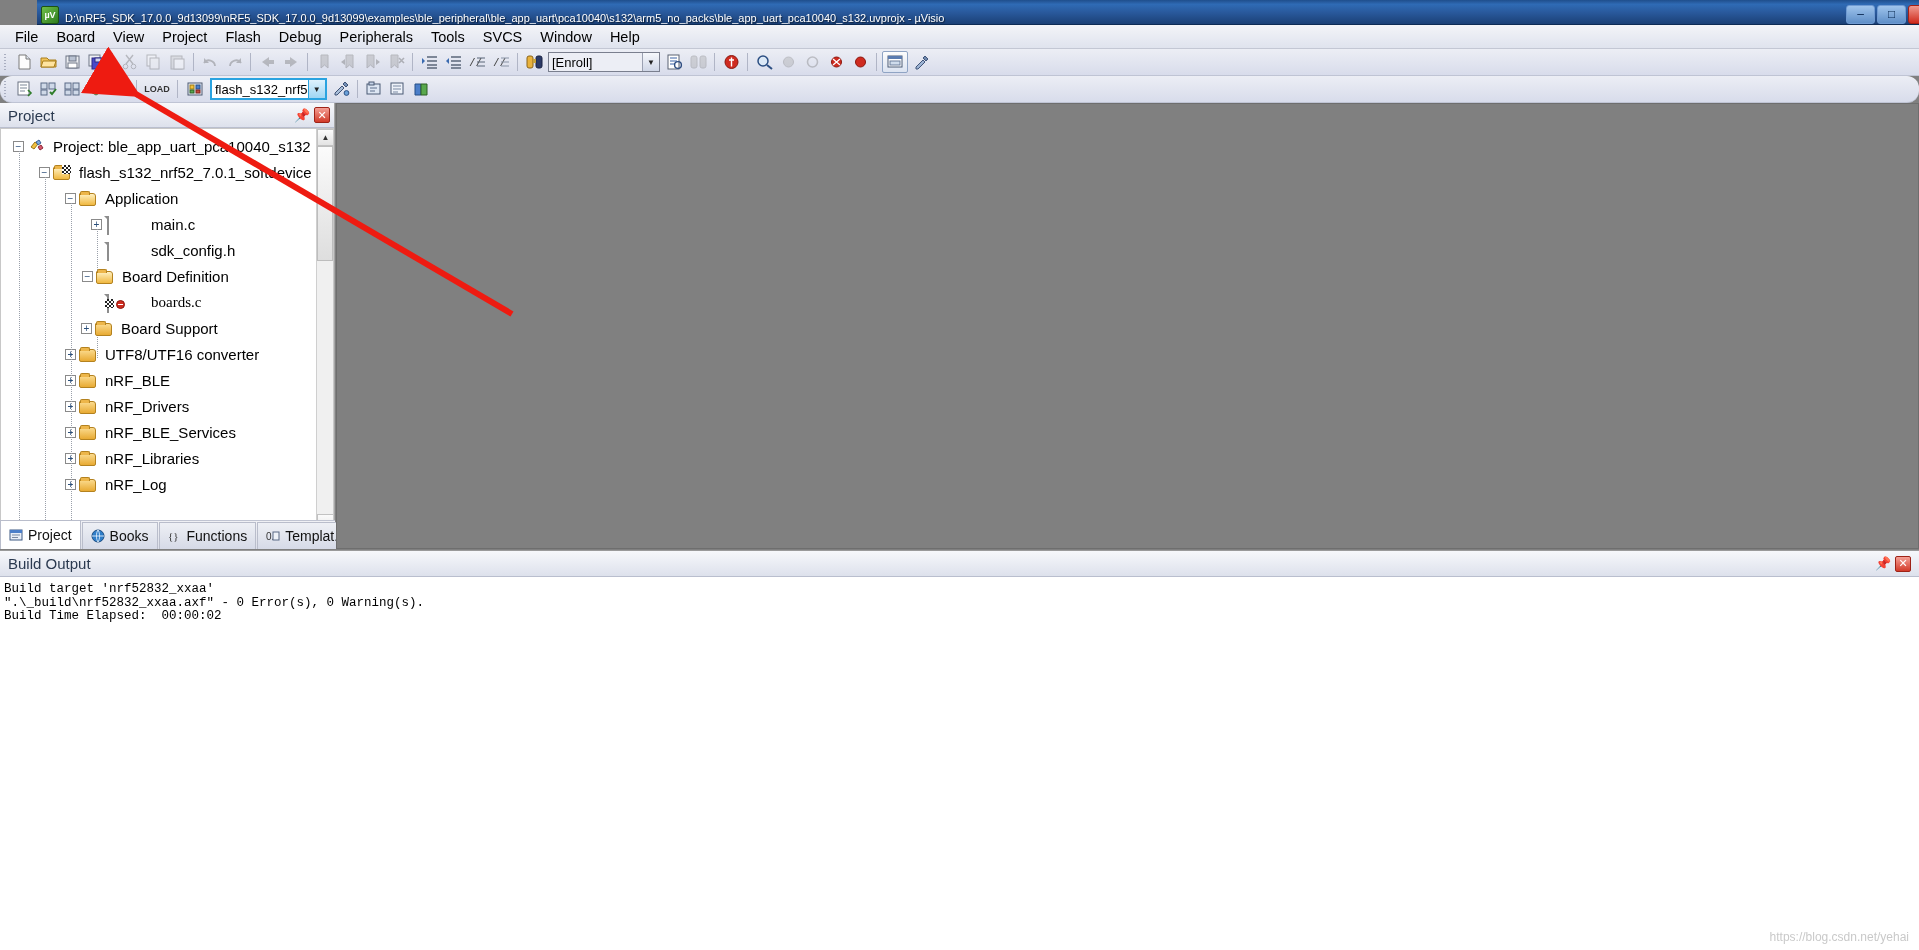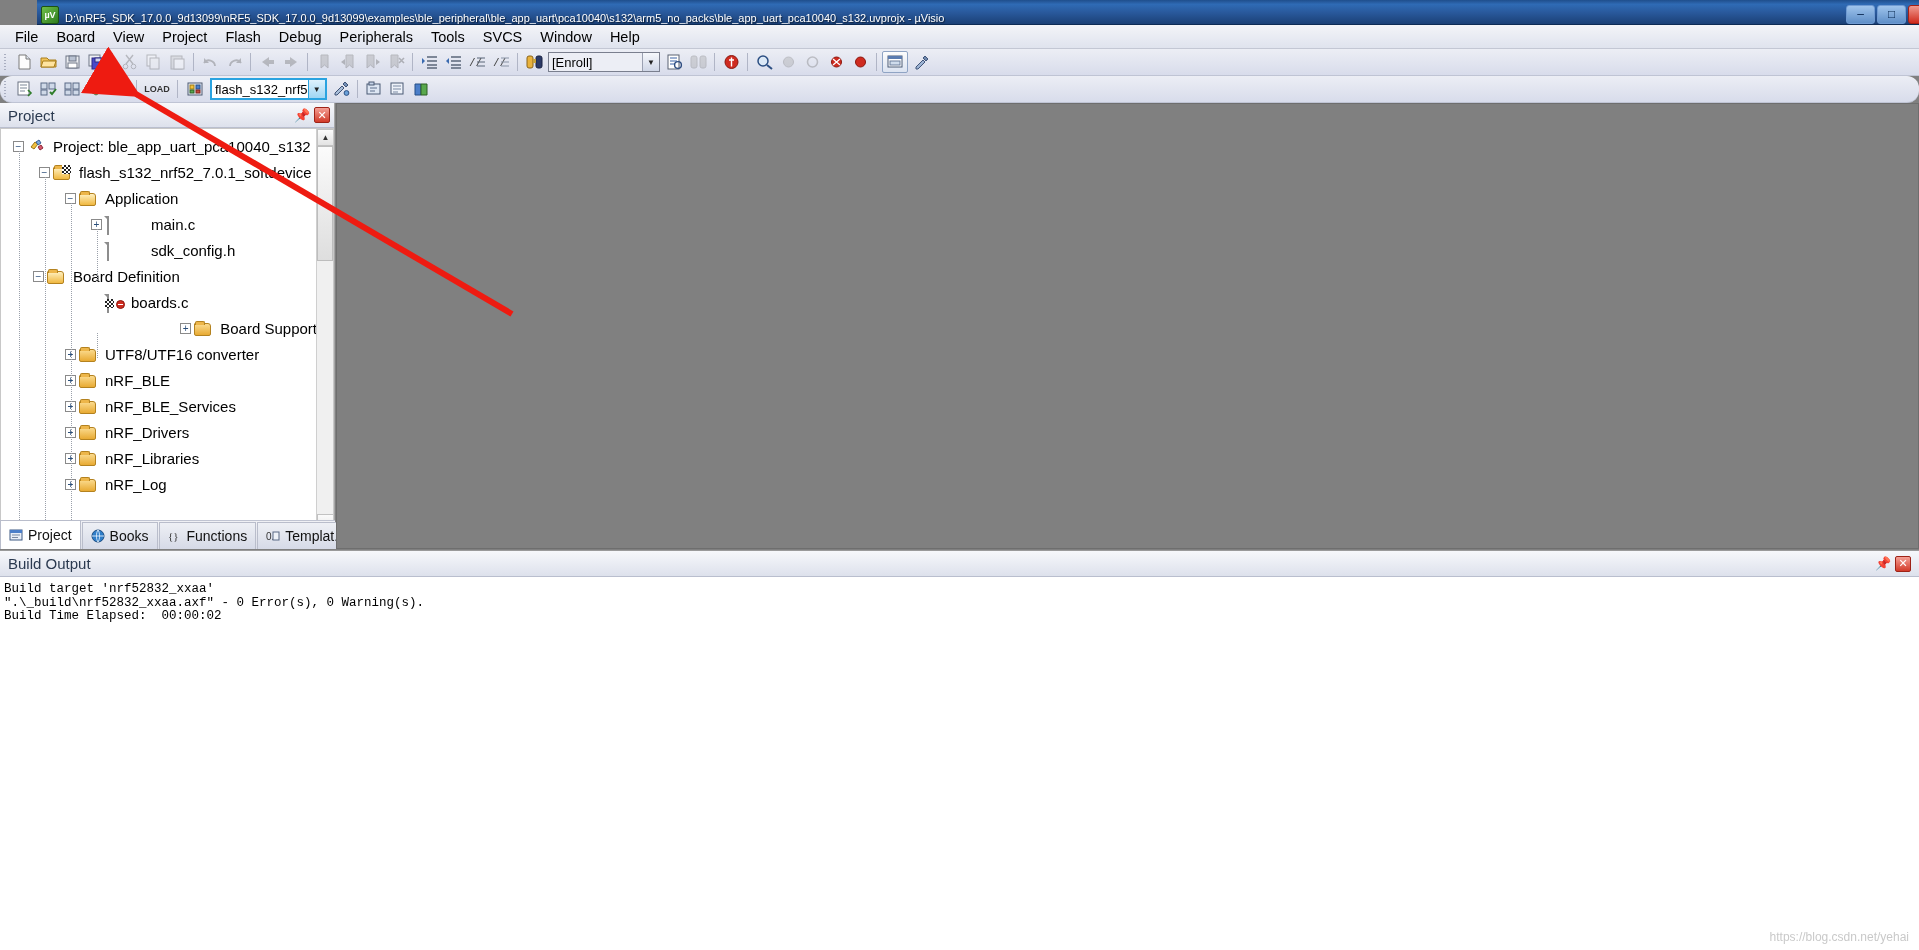--- a/index.html
+++ b/index.html
@@ -650,7 +650,7 @@
           <span style="margin-left:20px;">sdk_config.h</span>
         </div>
 
-        <div class="tnode" style="padding-left:32px;">
+        <div class="tnode" style="padding-left:81px;">
           <div class="exp">−</div>
           <div class="tico">
               <span class="folder open" style="display:block;margin-top:2px;"></span>

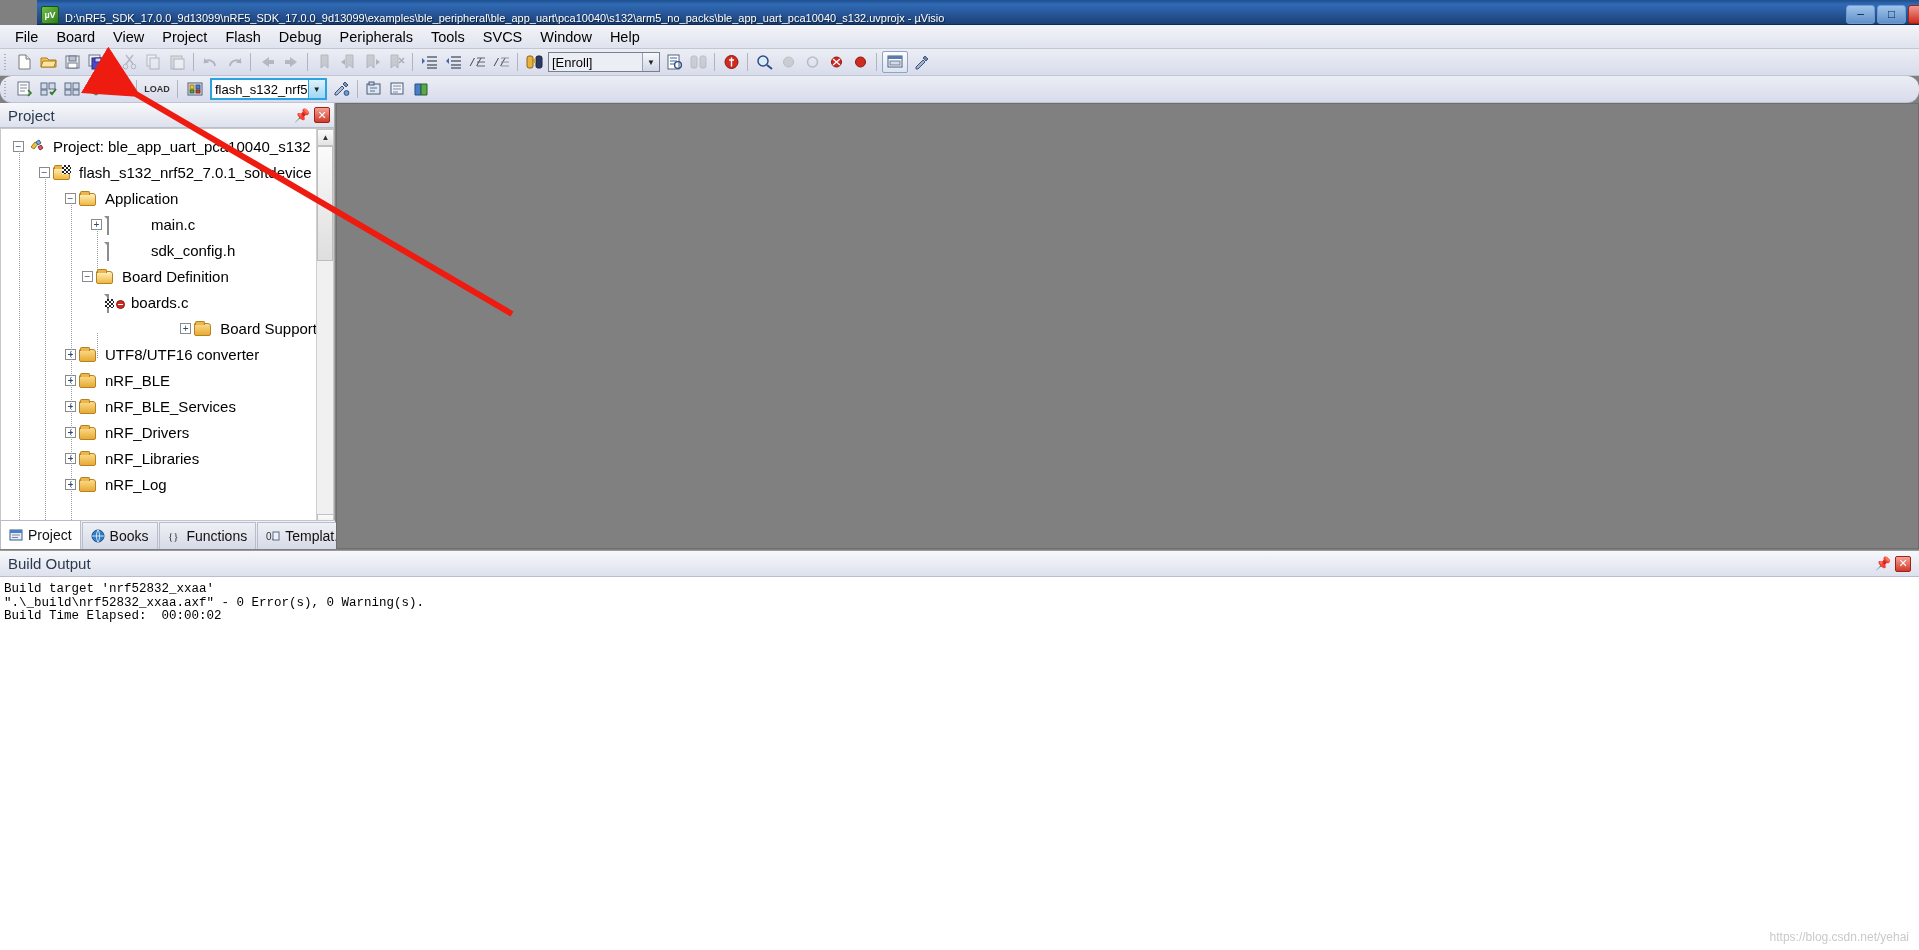--- a/index.html
+++ b/index.html
@@ -663,7 +663,7 @@
           <div class="tico">
             <span class="doc gray"></span><span class="badge-chk" style="left:0;top:4px;"></span><span class="badge-stop"></span>
           </div>
-          <span style="">boards.c</span>
+          <span style="margin-left:20px;font-family:Liberation Serif, serif;">boards.c</span>
         </div>
 
         <div class="tnode" style="padding-left:64px;justify-content:flex-end;">

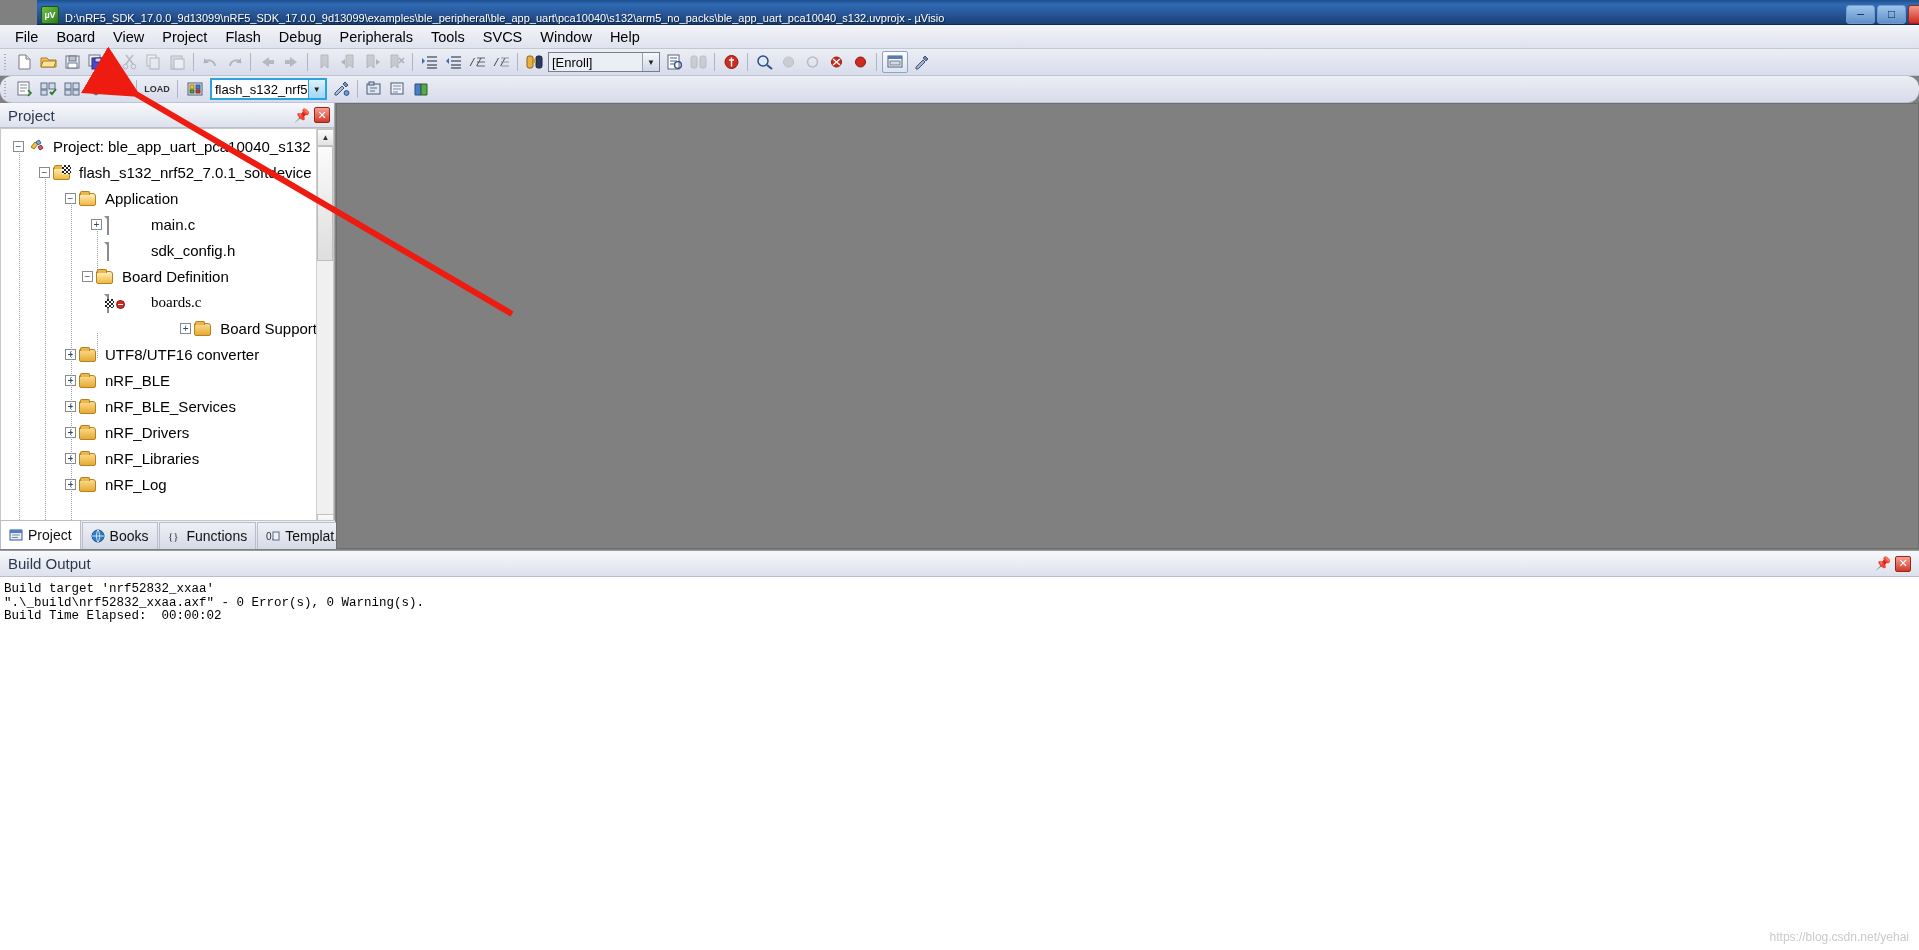--- a/index.html
+++ b/index.html
@@ -666,7 +666,7 @@
           <span style="margin-left:20px;font-family:Liberation Serif, serif;">boards.c</span>
         </div>
 
-        <div class="tnode" style="padding-left:64px;justify-content:flex-end;">
+        <div class="tnode" style="padding-left:80px;">
           <div class="exp">+</div>
           <div class="tico">
               <span class="folder" style="display:block;margin-top:2px;"></span>

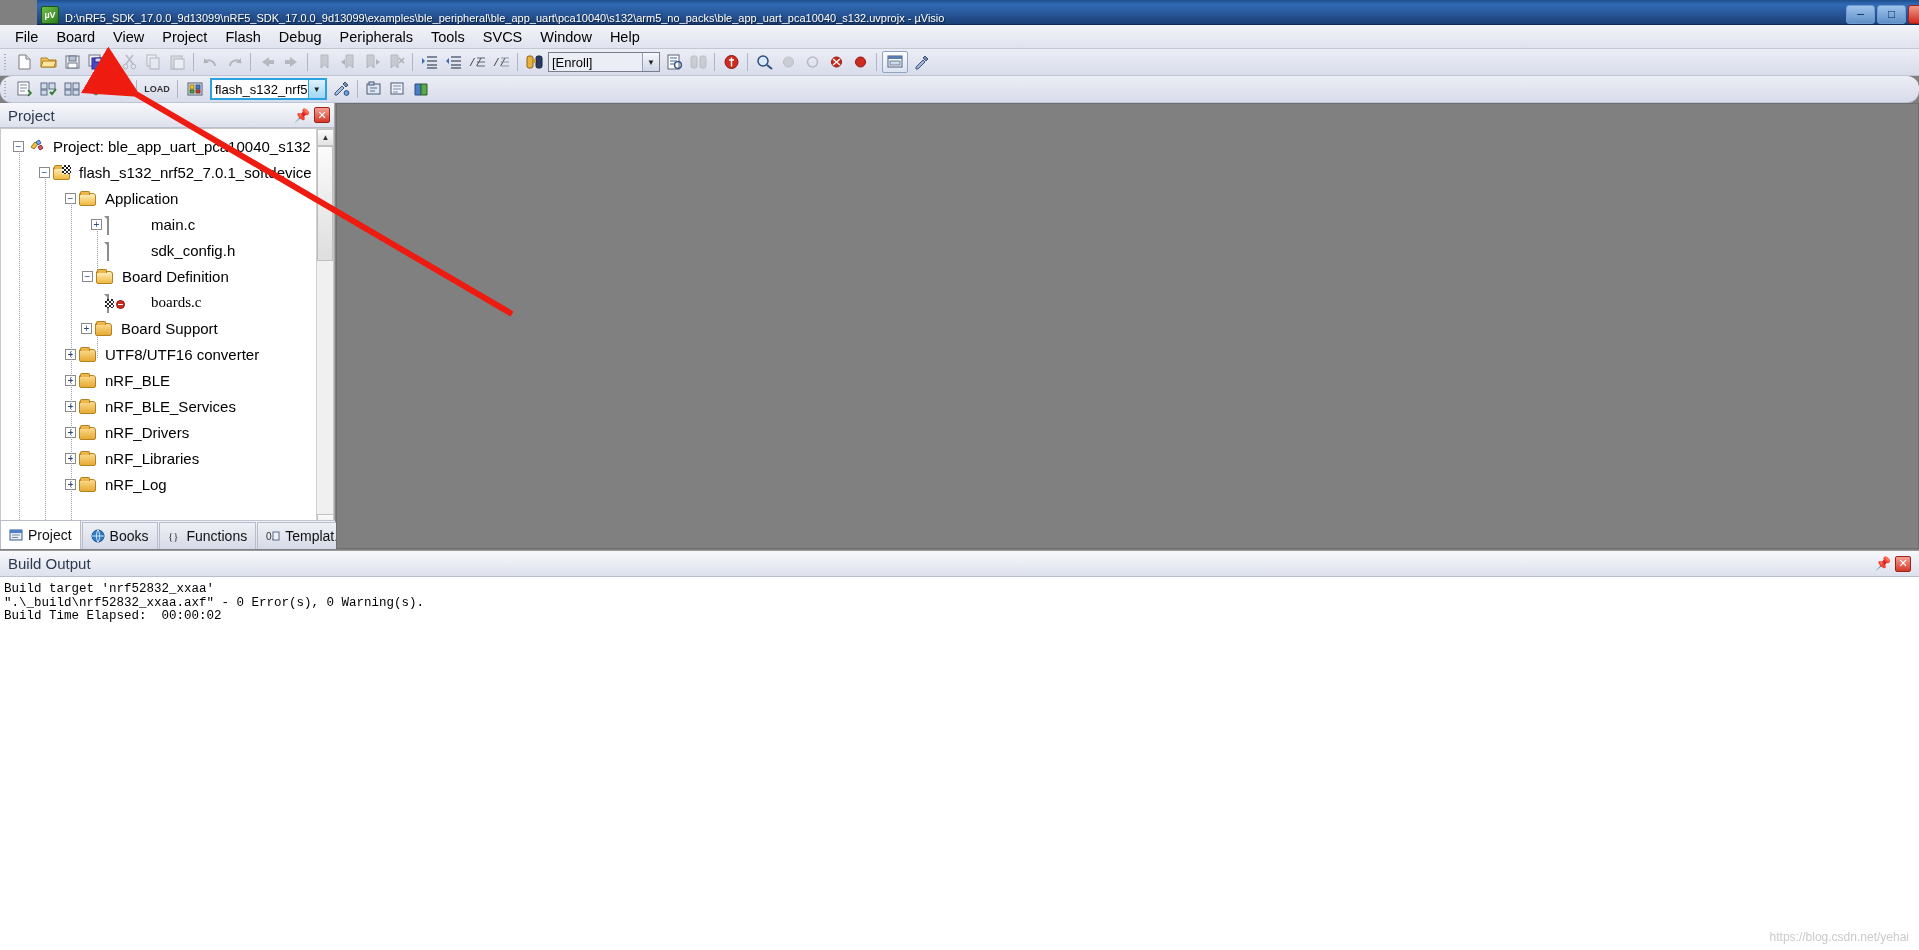--- a/index.html
+++ b/index.html
@@ -695,7 +695,7 @@
           <div class="tico">
               <span class="folder" style="display:block;margin-top:2px;"></span>
             </div>
-          <span>nRF_BLE_Services</span>
+          <span>nRF_Drivers</span>
         </div>
 
         <div class="tnode" style="padding-left:64px;">
@@ -703,7 +703,7 @@
           <div class="tico">
               <span class="folder" style="display:block;margin-top:2px;"></span>
             </div>
-          <span>nRF_Drivers</span>
+          <span>nRF_BLE_Services</span>
         </div>
 
         <div class="tnode" style="padding-left:64px;">

